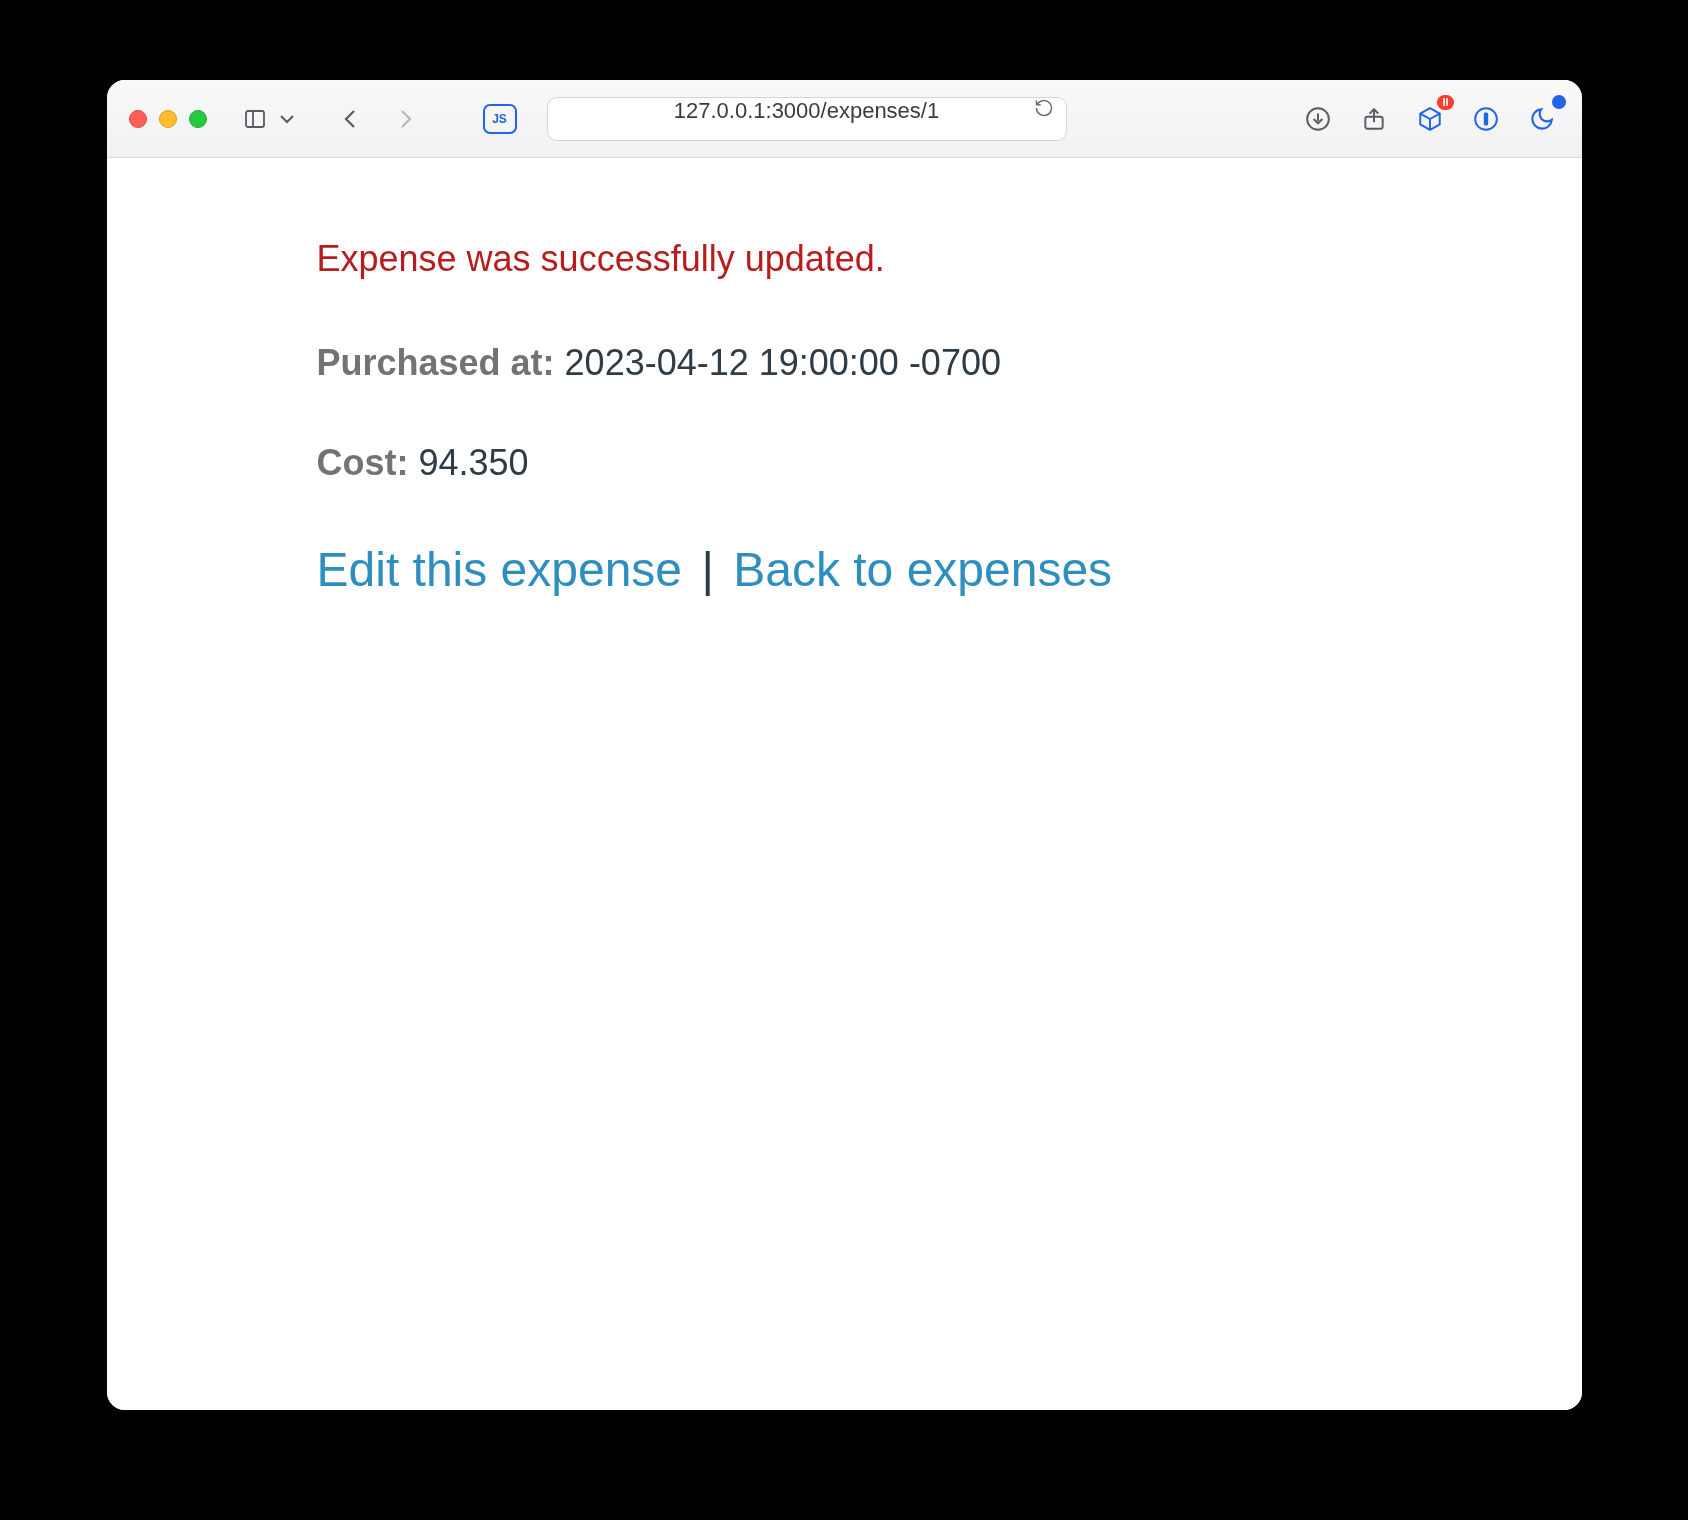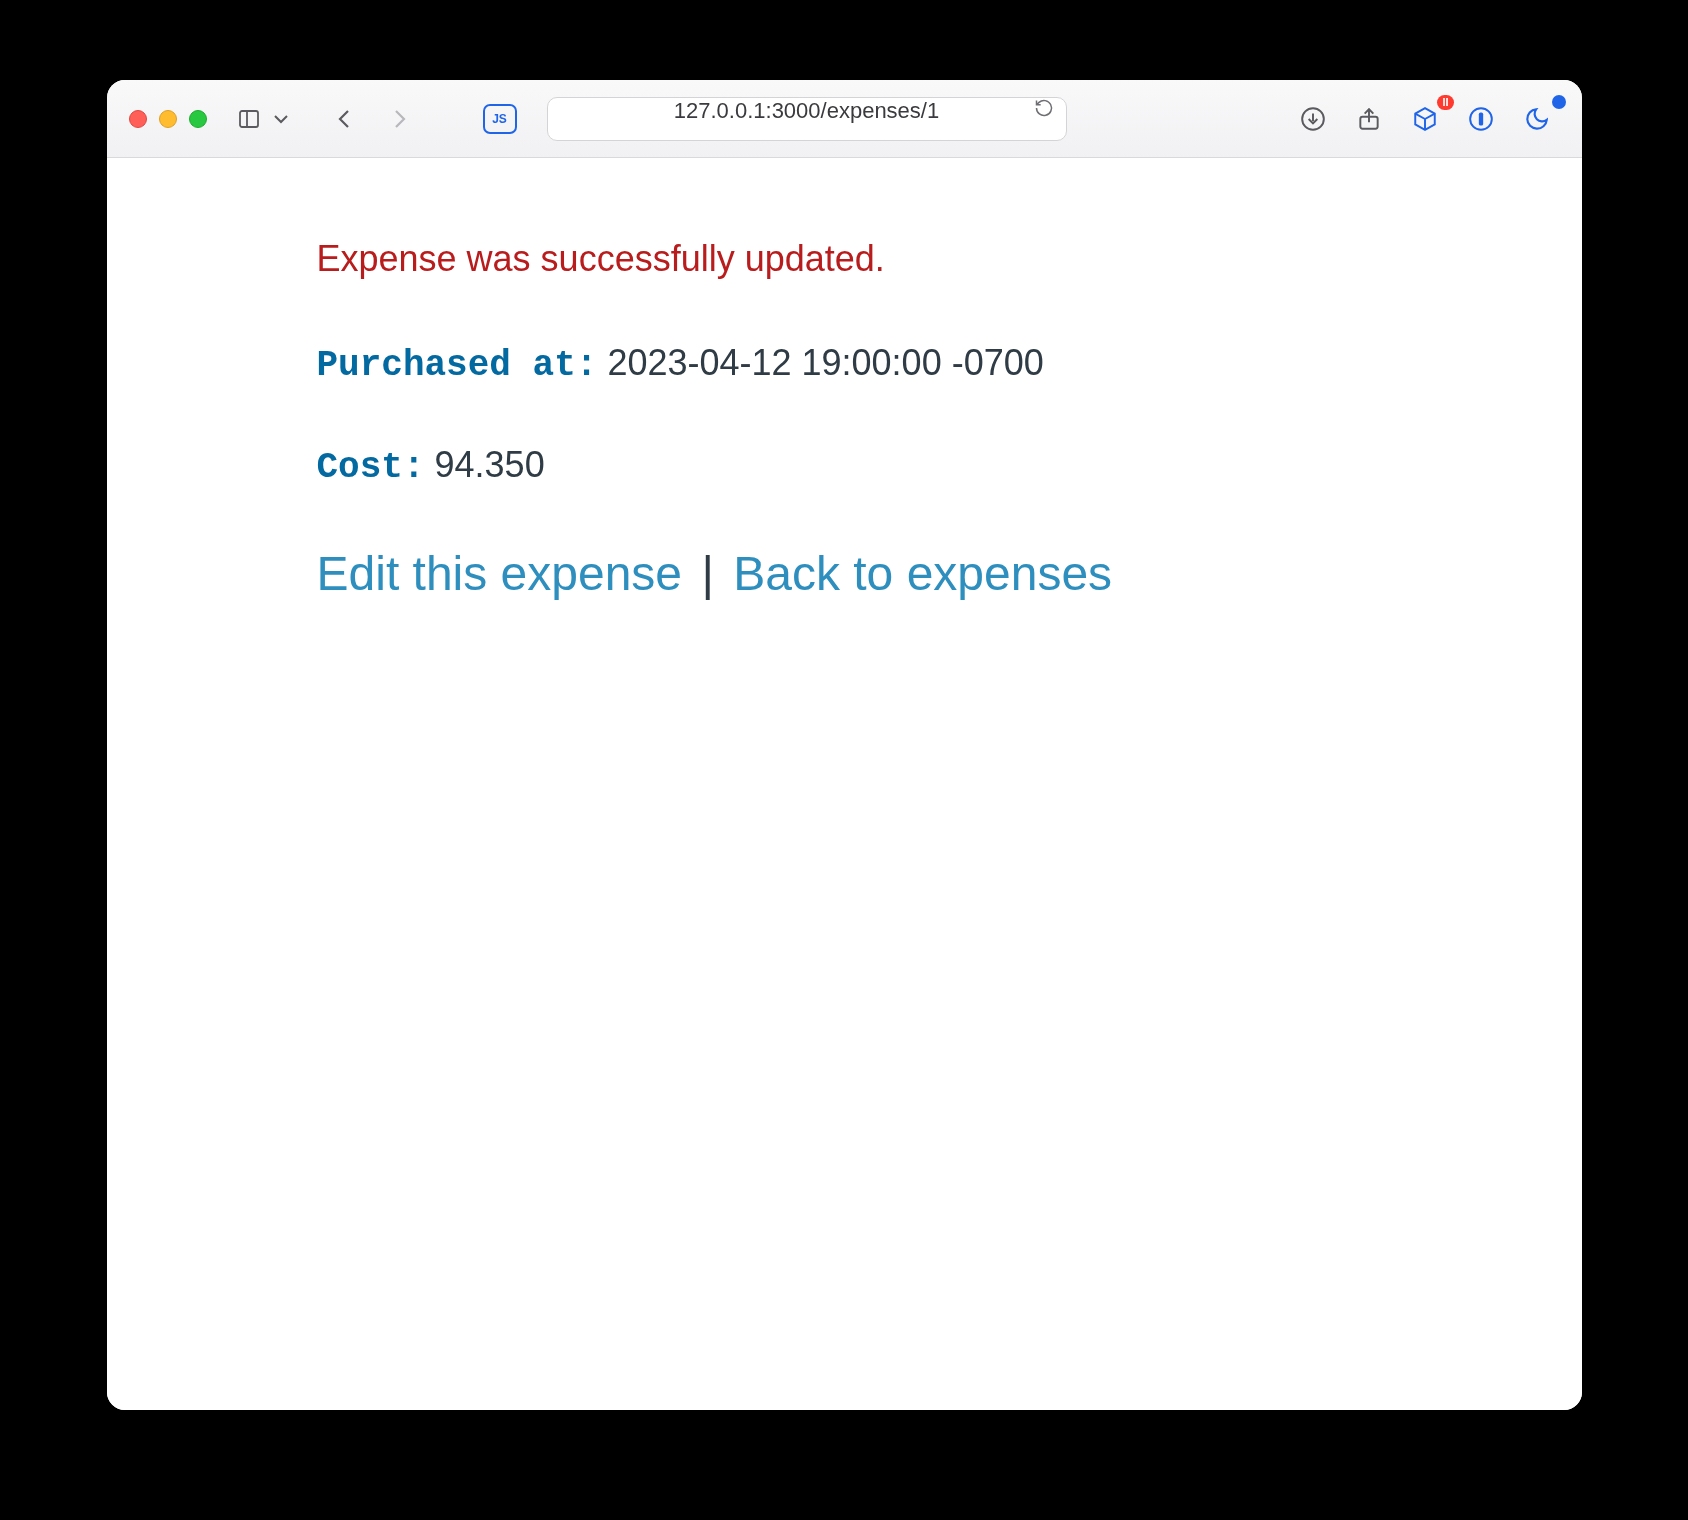--- a/index.html
+++ b/index.html
@@ -52,7 +52,7 @@
       height: 36px;
       display: flex;
       align-items: center;
-      justify-content: flex-start;
+      justify-content: center;
       border-radius: 6px;
       color: #5b5b5f;
       cursor: pointer;

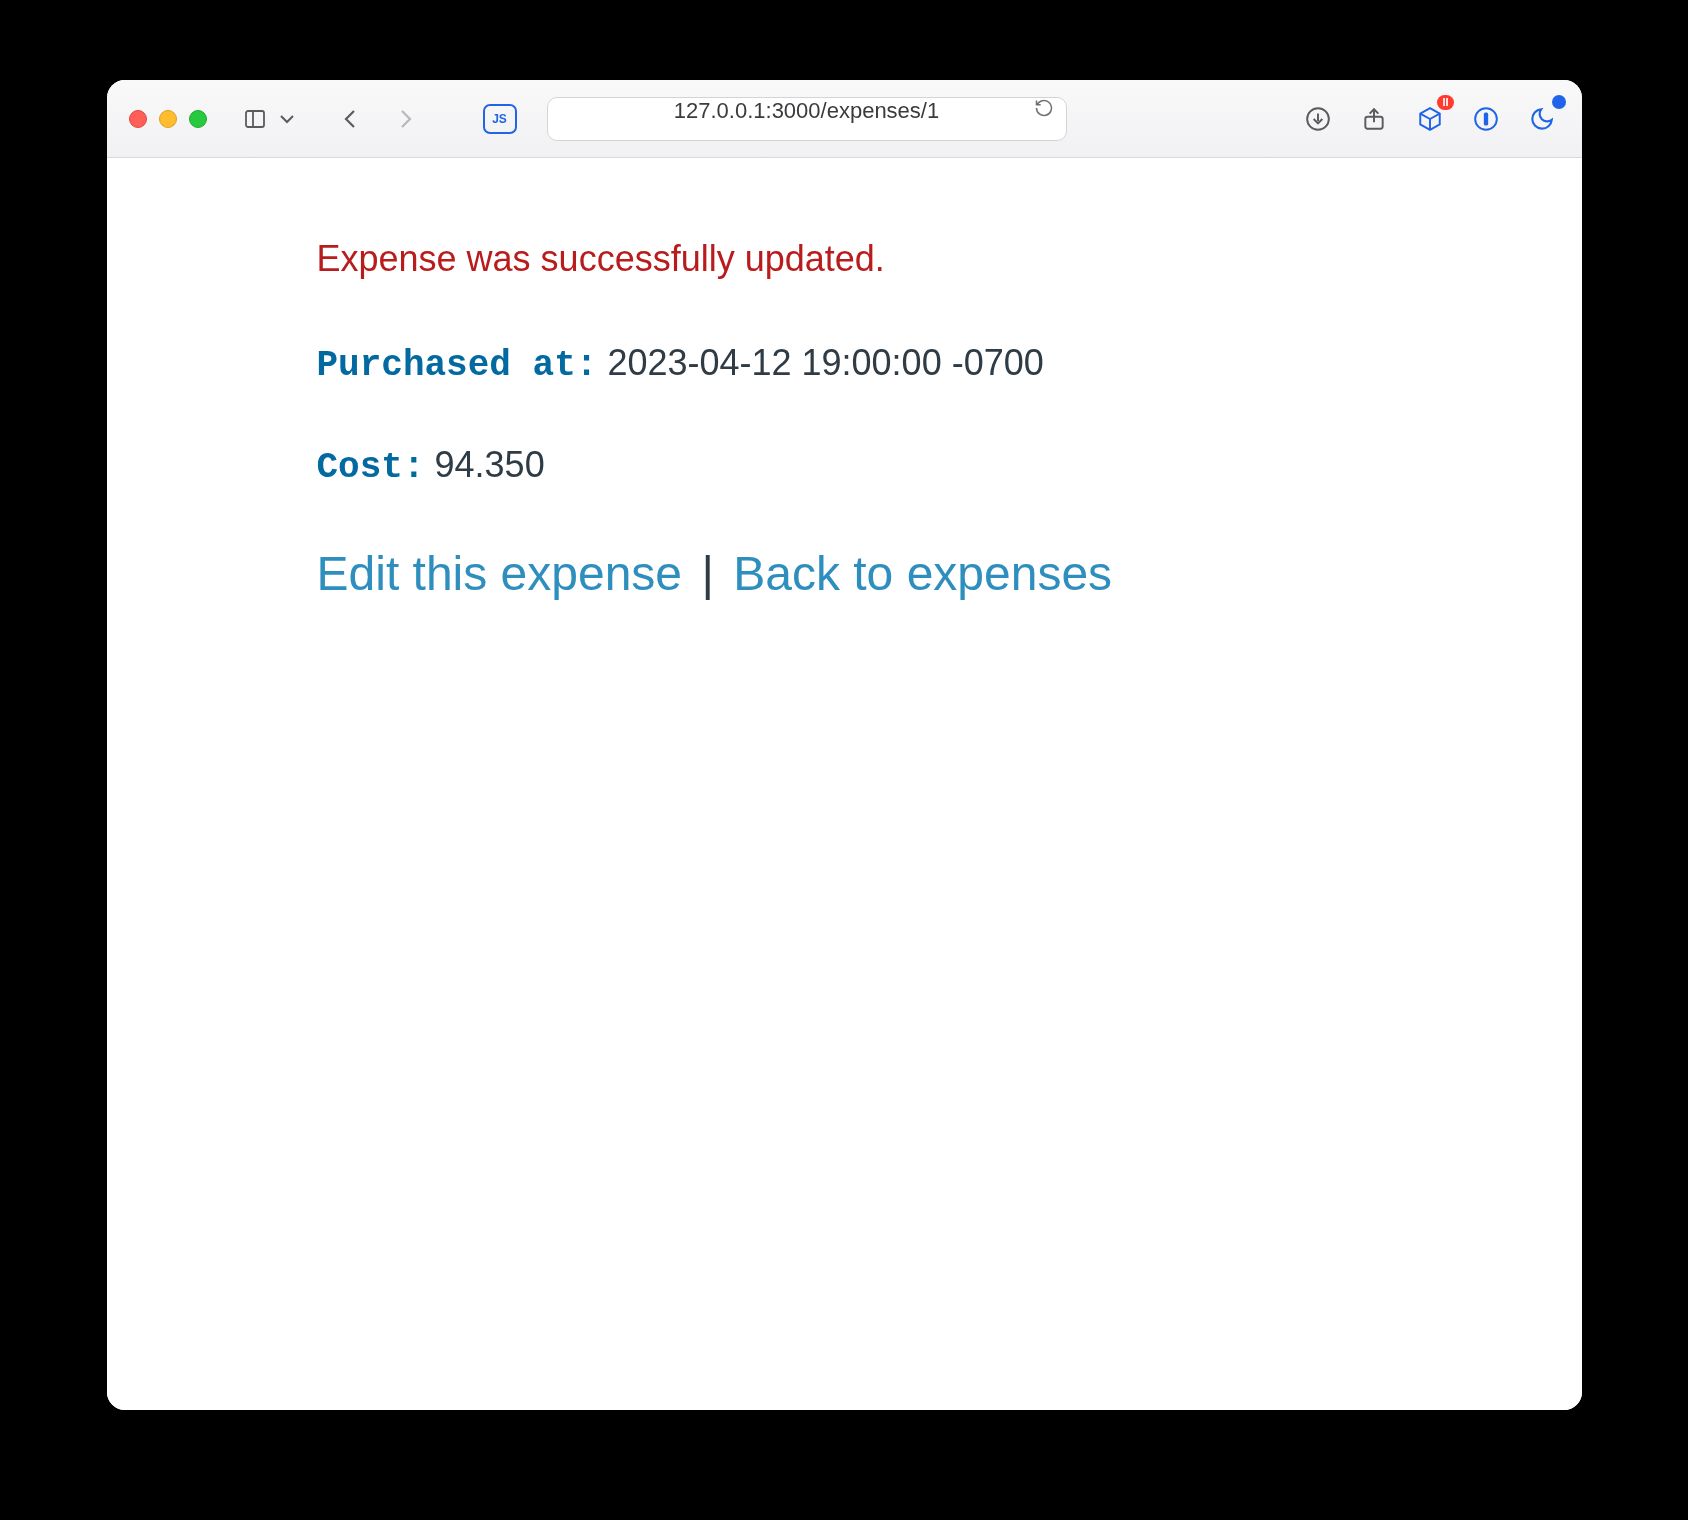--- a/index.html
+++ b/index.html
@@ -163,7 +163,7 @@
       color: #2f3b45;
       margin-bottom: 58px;
     }
-    .row .label { font-weight: 700; color: #0369a1; font-family: Liberation Mono, monospace; }
+    .row .label { font-weight: 700; color: #737373; }
 
     .links-row {
       font-size: 48px;

